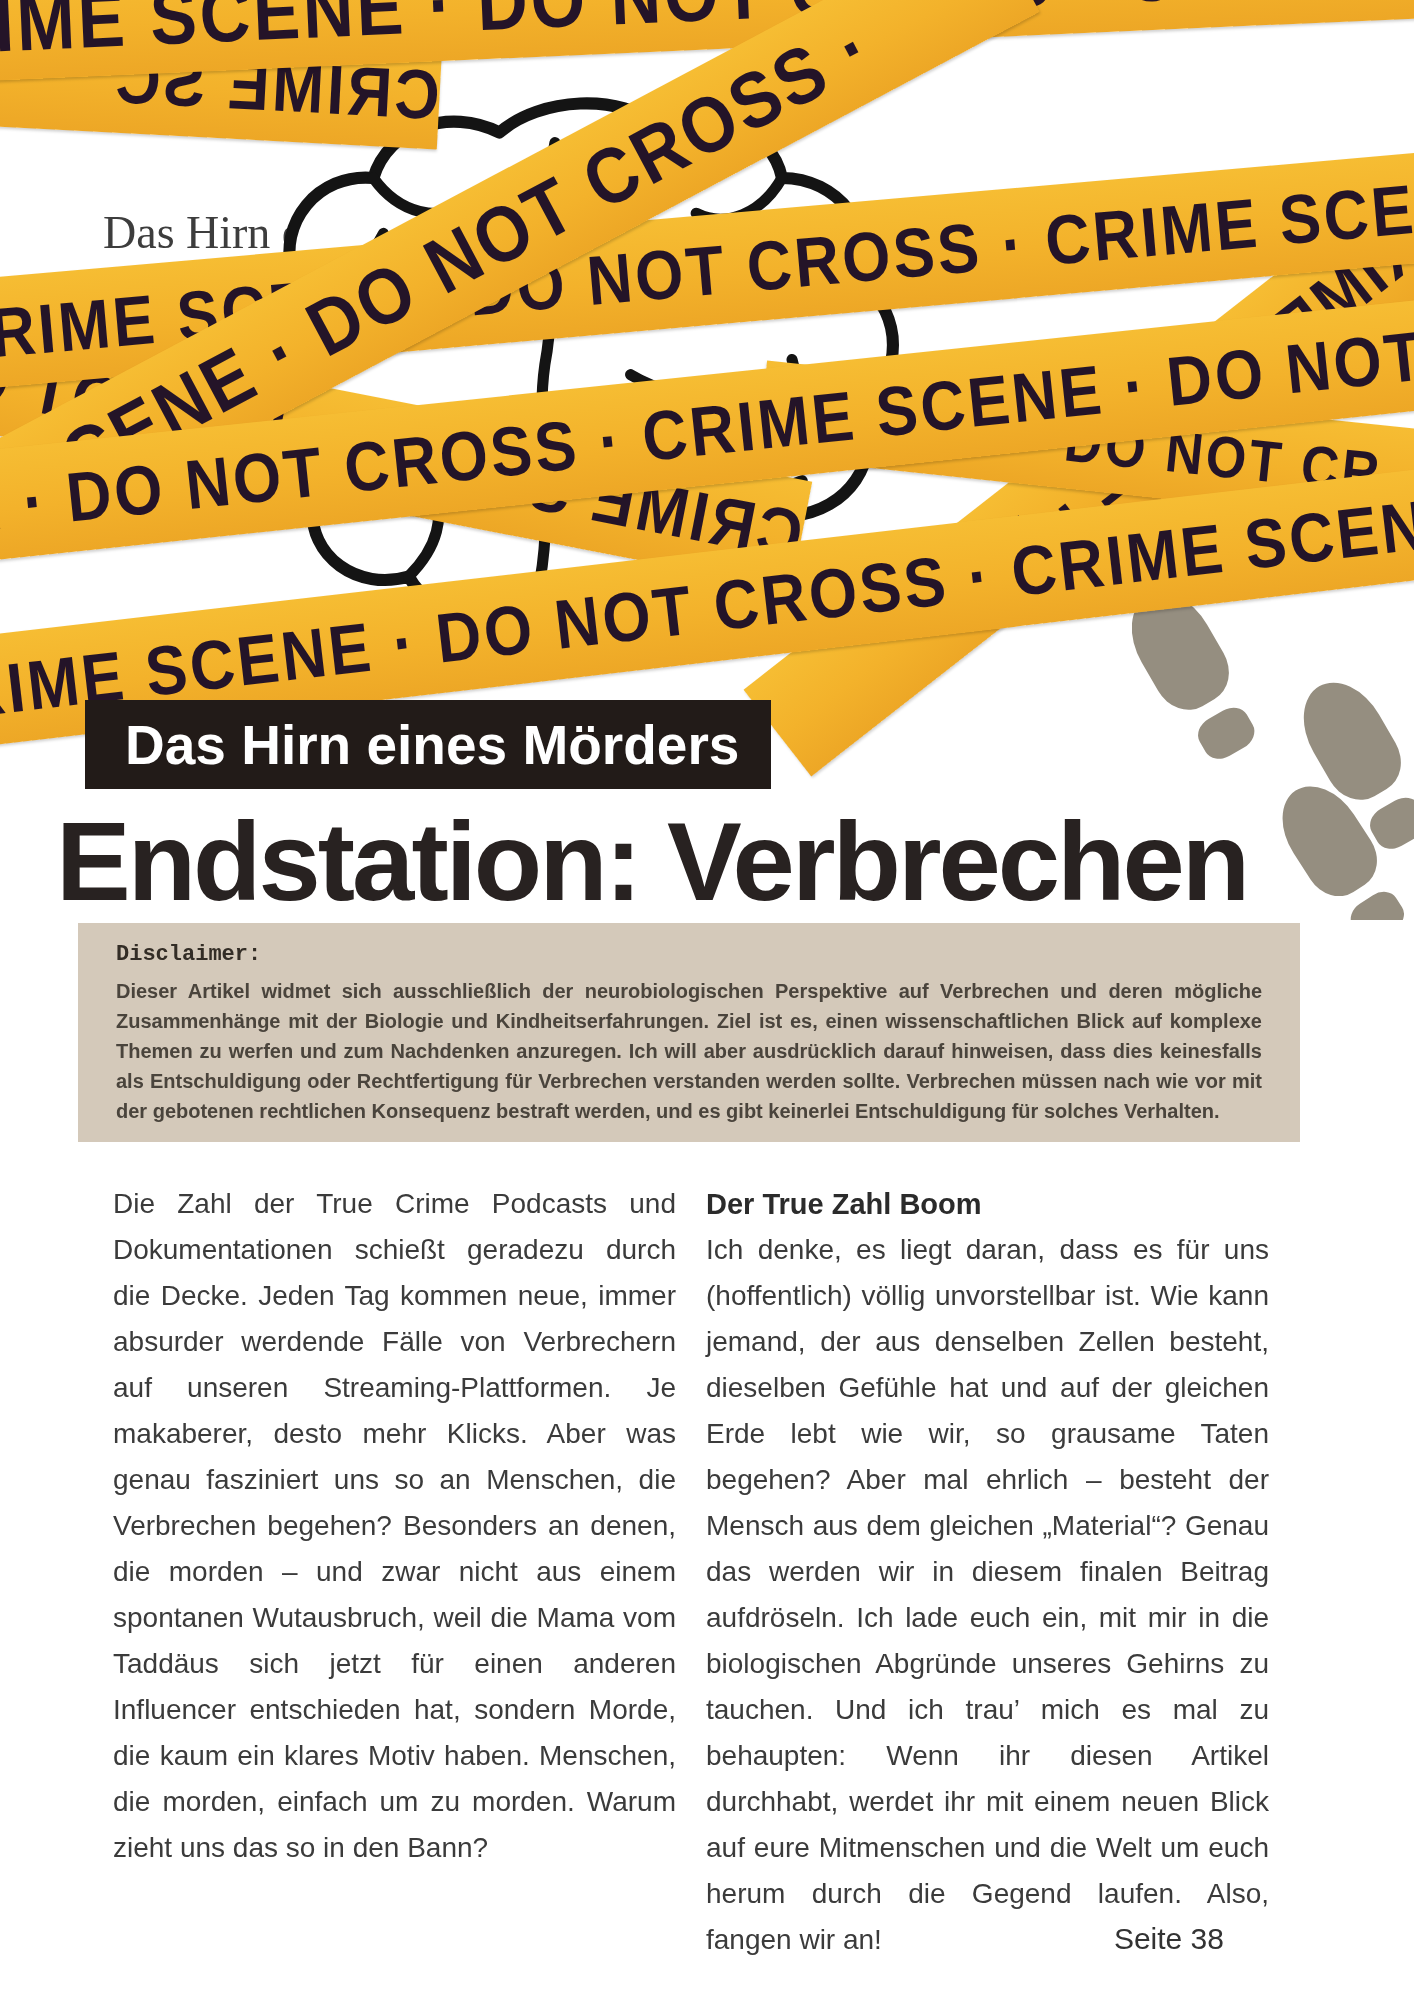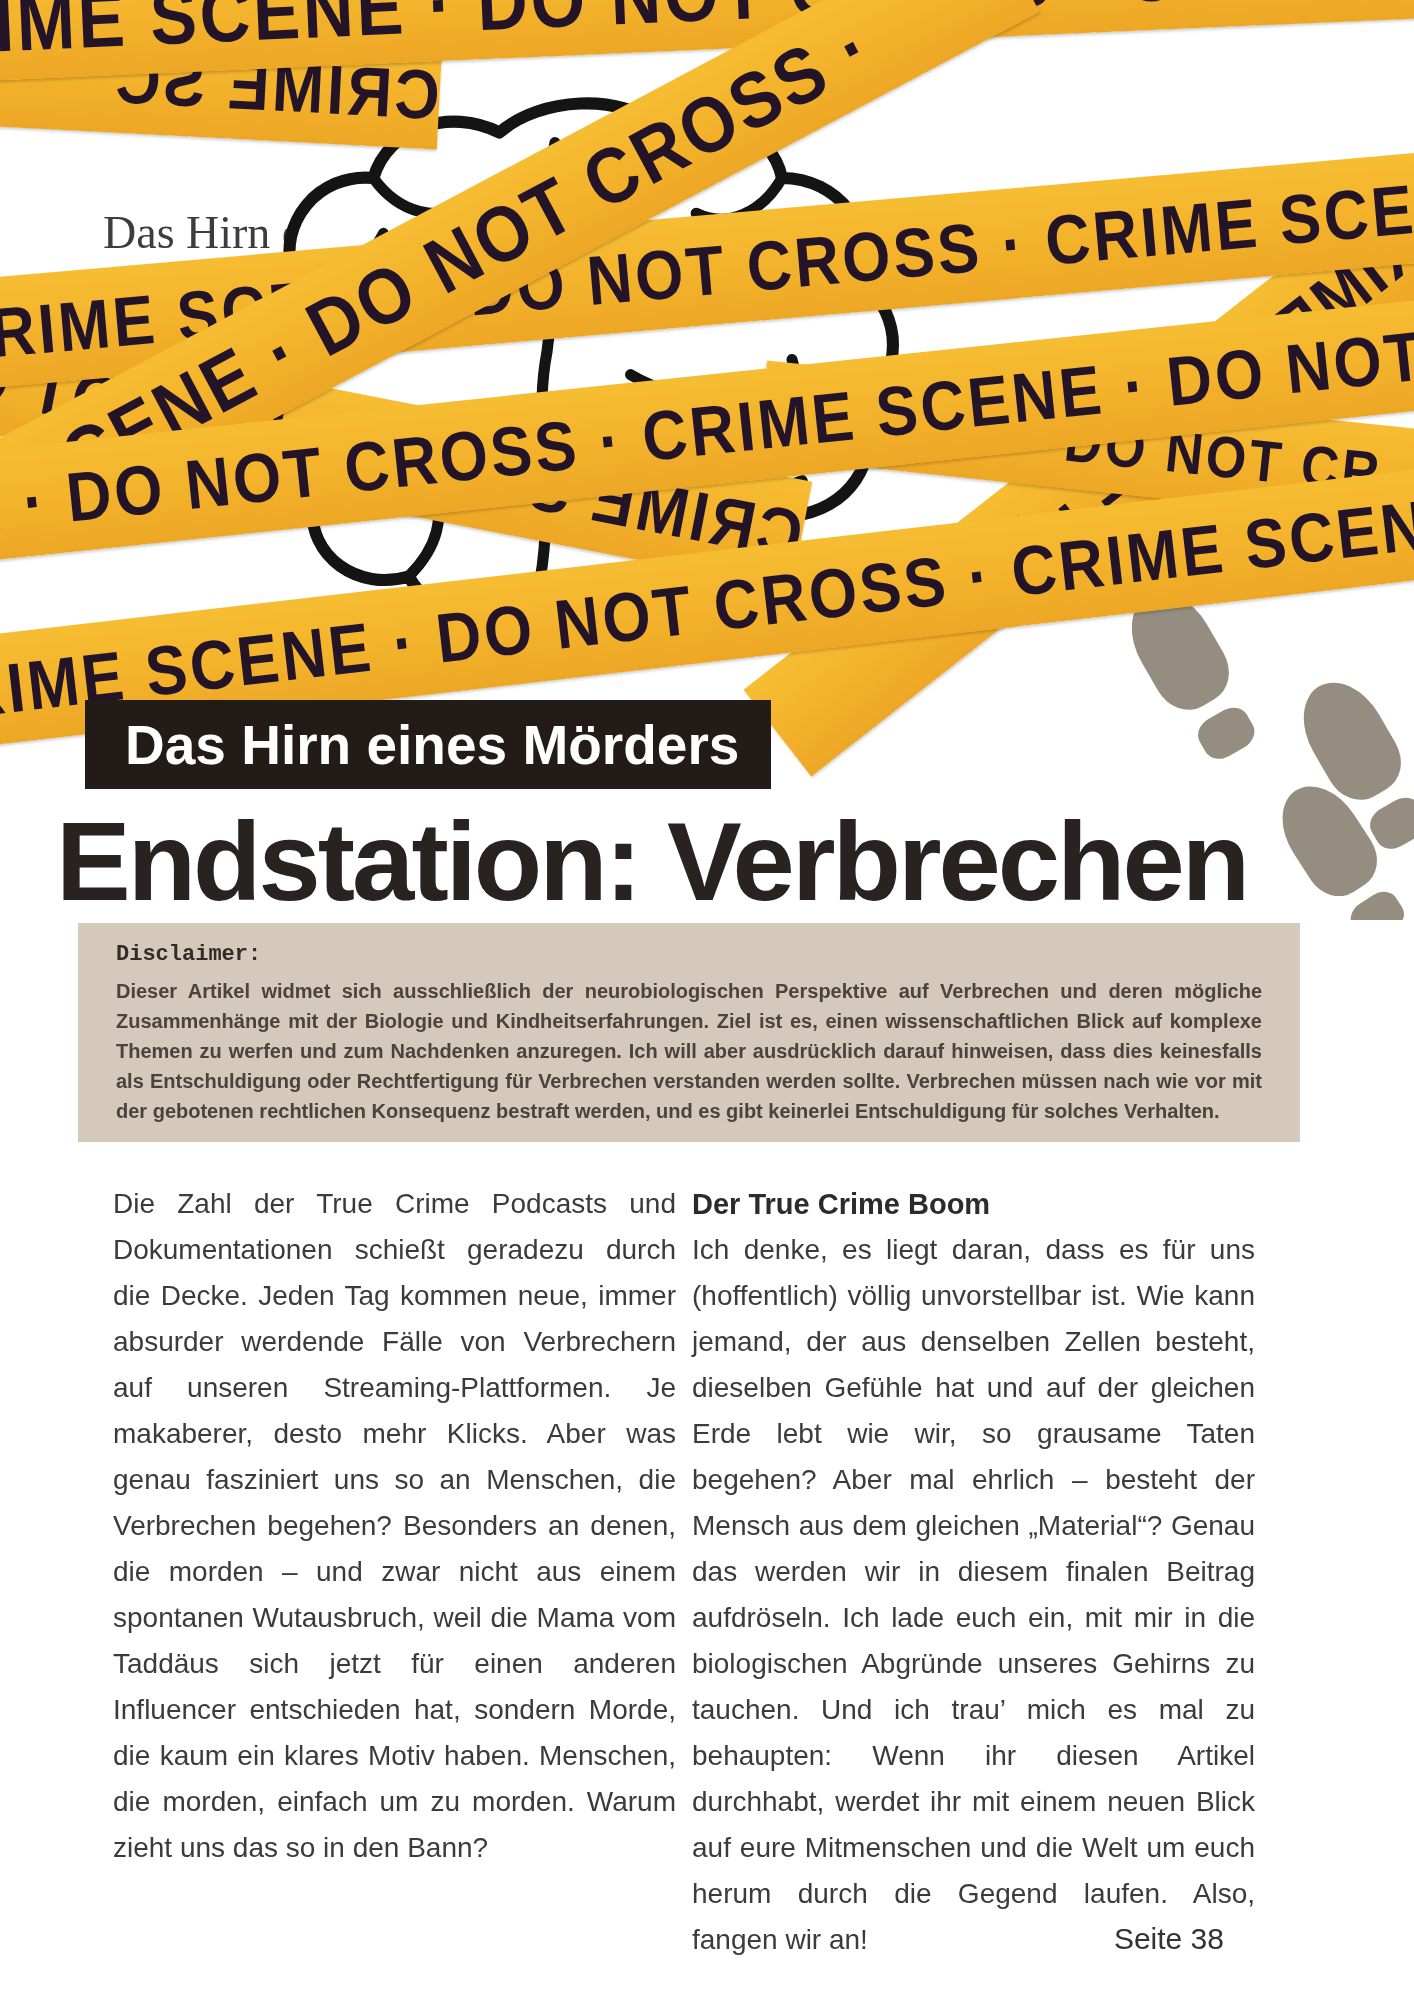--- a/index.html
+++ b/index.html
@@ -65,7 +65,7 @@
   
   .columns{
     position:absolute;left:113px;top:1181px;width:1166px;
-    display:flex;gap:16px;
+    display:flex;gap:30px;
   }
   .col{width:563px;}
   .col p{margin:0;font-size:28px;line-height:46px;color:#3b3b3b;text-align:justify;}

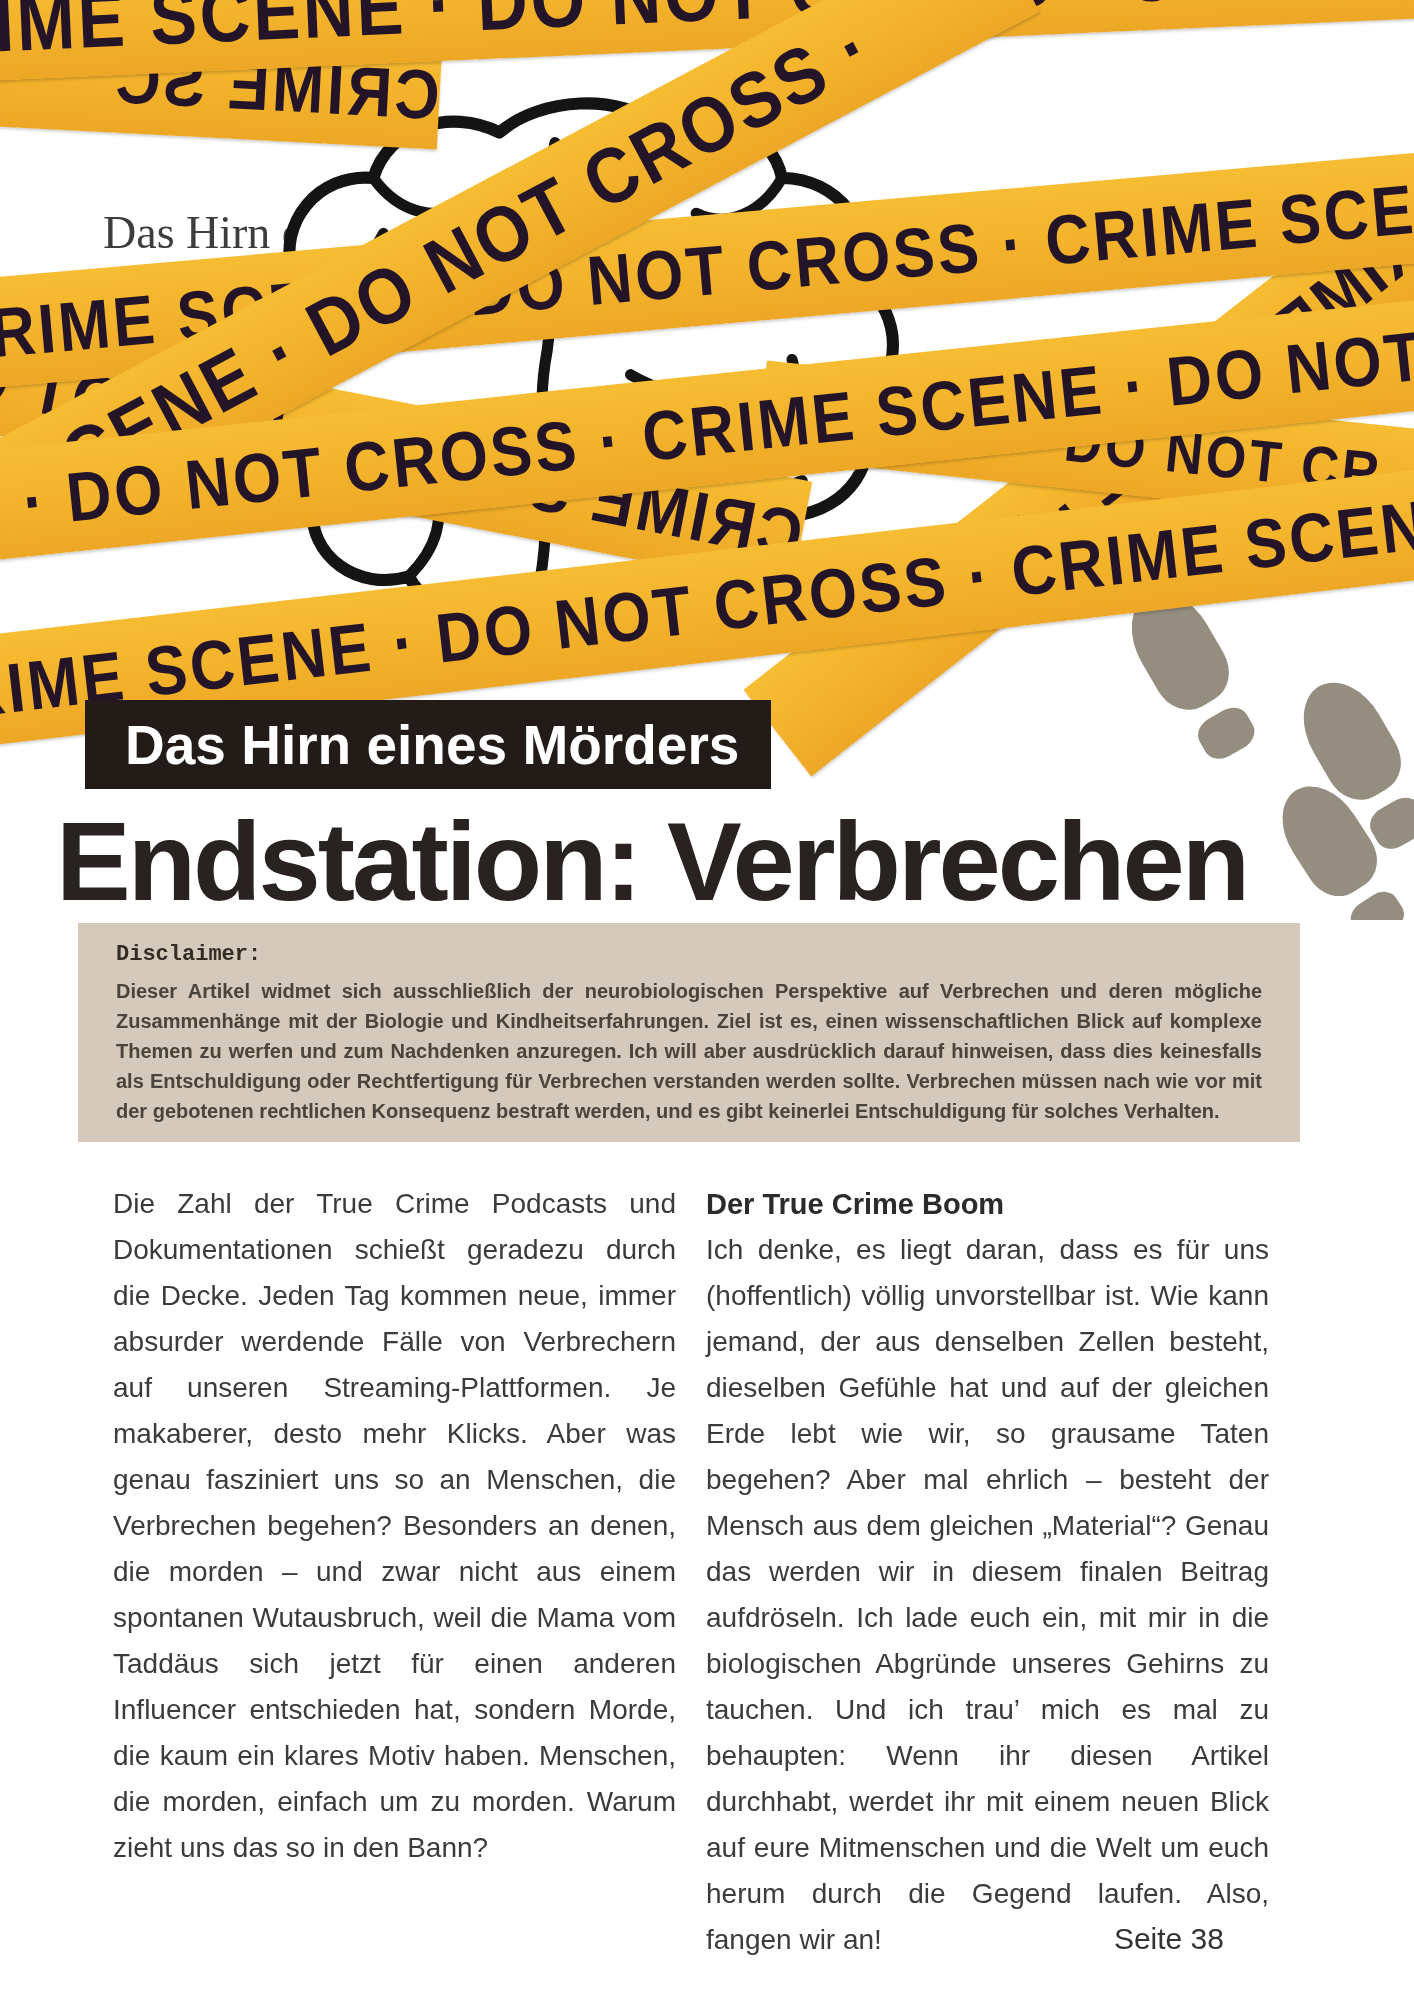--- a/index.html
+++ b/index.html
@@ -148,7 +148,7 @@
       <p>Die Zahl der True Crime Podcasts und Dokumentationen schießt geradezu durch die Decke. Jeden Tag kommen neue, immer absurder werdende Fälle von Verbrechern auf unseren Streaming-Plattformen. Je makaberer, desto mehr Klicks. Aber was genau fasziniert uns so an Menschen, die Verbrechen begehen? Besonders an denen, die morden – und zwar nicht aus einem spontanen Wutausbruch, weil die Mama vom Taddäus sich jetzt für einen anderen Influencer entschieden hat, sondern Morde, die kaum ein klares Motiv haben. Menschen, die morden, einfach um zu morden. Warum zieht uns das so in den Bann?</p>
     </div>
     <div class="col">
-      <div class="col-head">Der True Crime Boom</div>
+      <div class="col-head">Der True Zahl Boom</div>
       <p>Ich denke, es liegt daran, dass es für uns (hoffentlich) völlig unvorstellbar ist. Wie kann jemand, der aus denselben Zellen besteht, dieselben Gefühle hat und auf der gleichen Erde lebt wie wir, so grausame Taten begehen? Aber mal ehrlich – besteht der Mensch aus dem gleichen „Material“? Genau das werden wir in diesem finalen Beitrag aufdröseln. Ich lade euch ein, mit mir in die biologischen Abgründe unseres Gehirns zu tauchen. Und ich trau’ mich es mal zu behaupten: Wenn ihr diesen Artikel durchhabt, werdet ihr mit einem neuen Blick auf eure Mitmenschen und die Welt um euch herum durch die Gegend laufen. Also, fangen wir an!</p>
     </div>
   </div>

